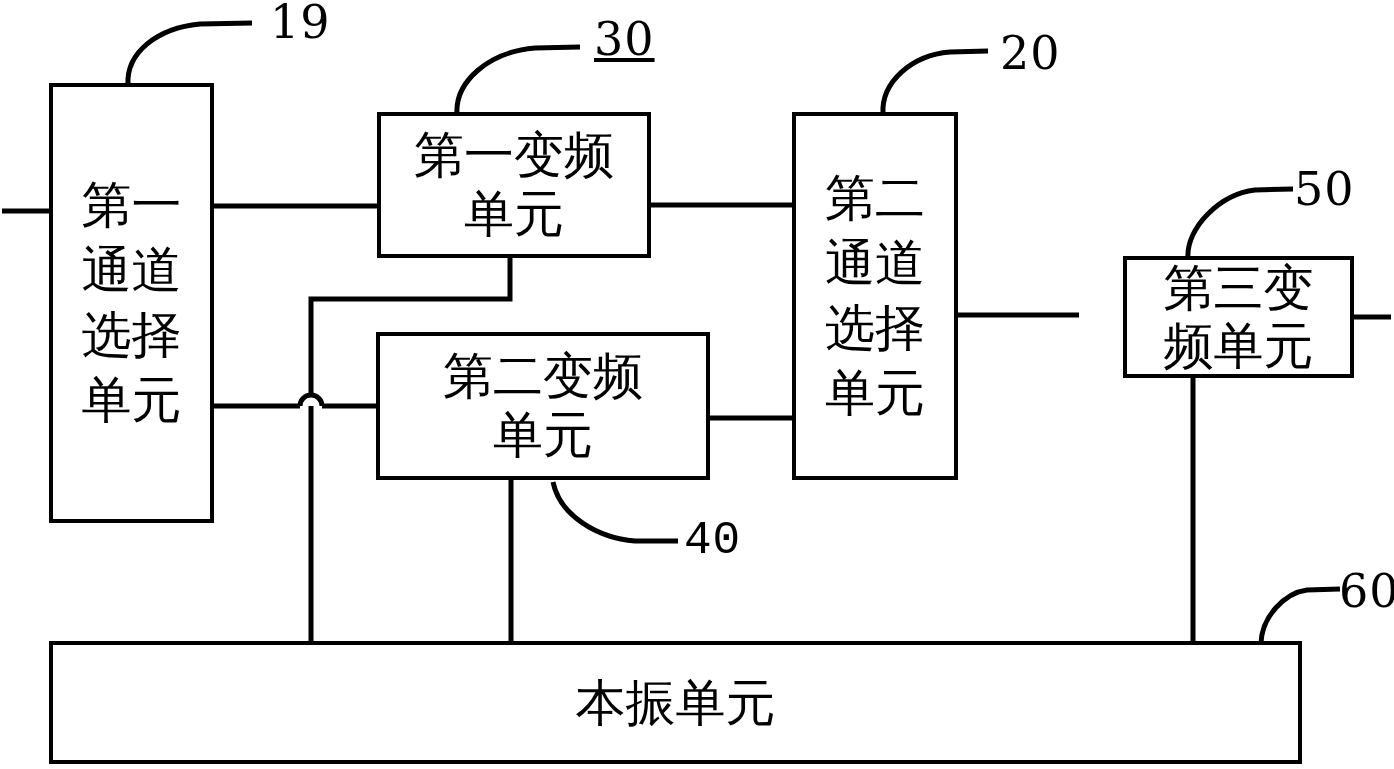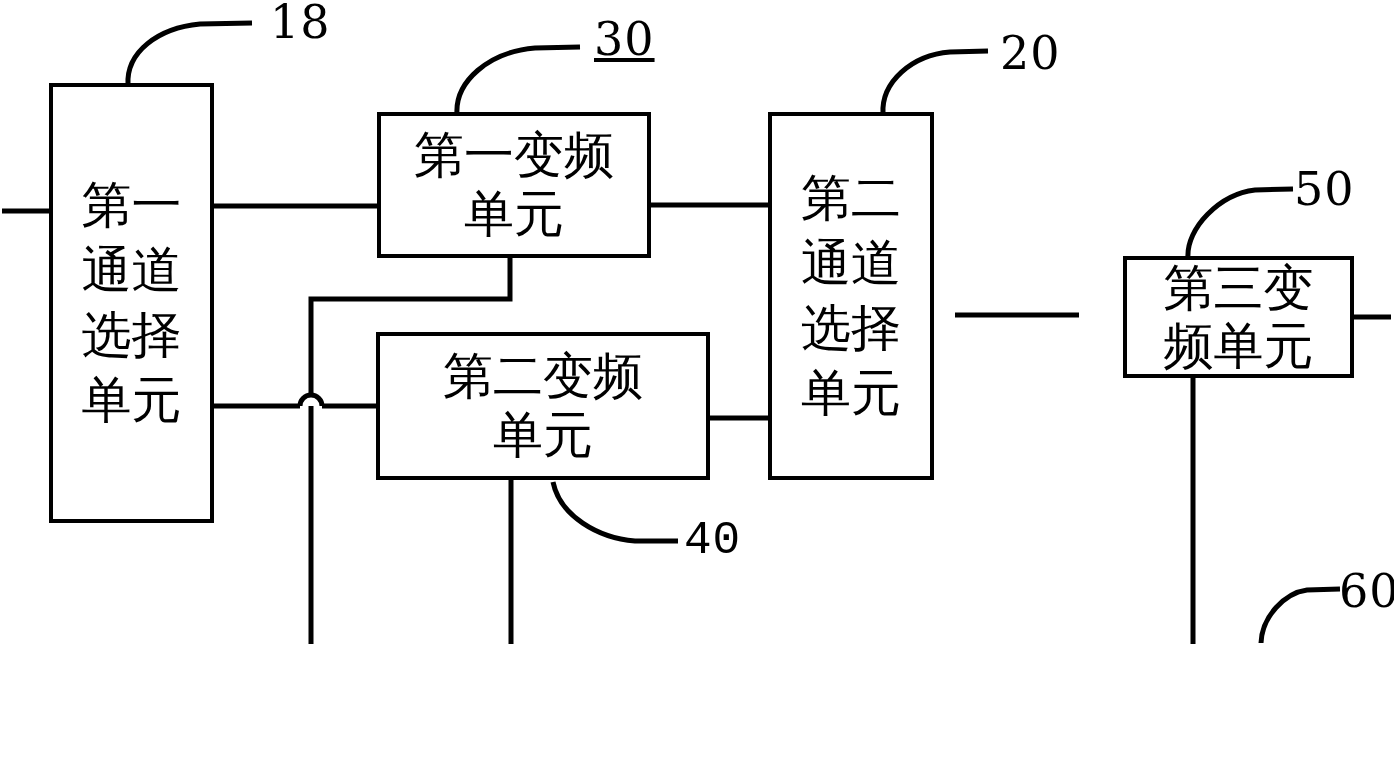--- a/index.html
+++ b/index.html
@@ -114,7 +114,7 @@
   <div class="box lh-fc3" id="b-fc3">第三变
 频单元</div>
 
-  <div class="ref" id="r10">18</div>
+  <div class="ref" id="r10">19</div>
   <div class="ref" id="r30">30</div>
   <div class="ref" id="r40">40</div>
   <div class="ref" id="r20">20</div>

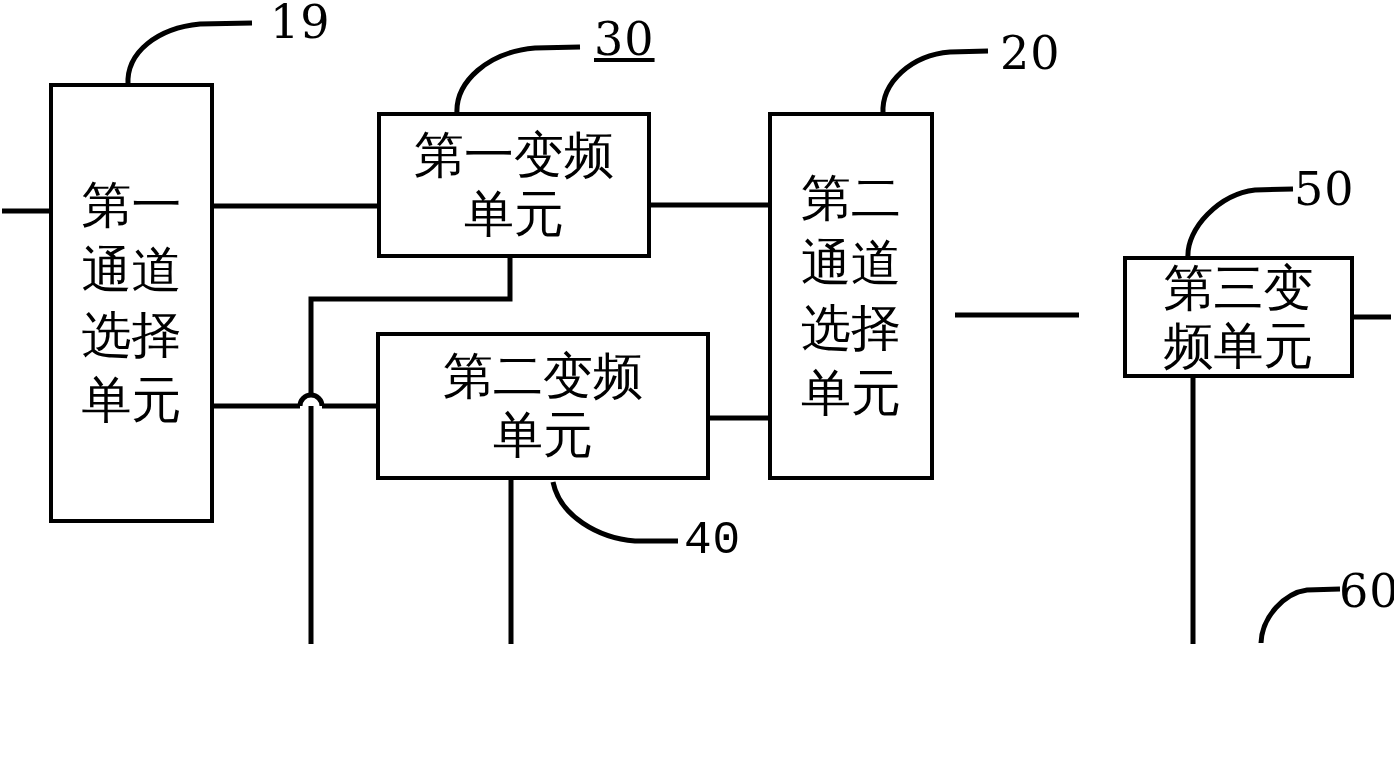--- a/index.html
+++ b/index.html
@@ -49,7 +49,7 @@
   #b-cs1 { left: 49px;   top: 83px;  width: 165px;  height: 440px; }
   #b-fc1 { left: 377px;  top: 112px; width: 274px;  height: 146px; }
   #b-fc2 { left: 376px;  top: 332px; width: 334px;  height: 148px; }
-  #b-cs2 { left: 768px;  top: 112px; width: 166px;  height: 368px; }
+  #b-cs2 { left: 792px;  top: 112px; width: 166px;  height: 368px; }
   #b-fc3 { left: 1077px; top: 256px; width: 231px;  height: 122px; margin-left: 46px; }
   #b-lo  { left: 49px;   top: 641px; width: 1253px; height: 123px; }
   

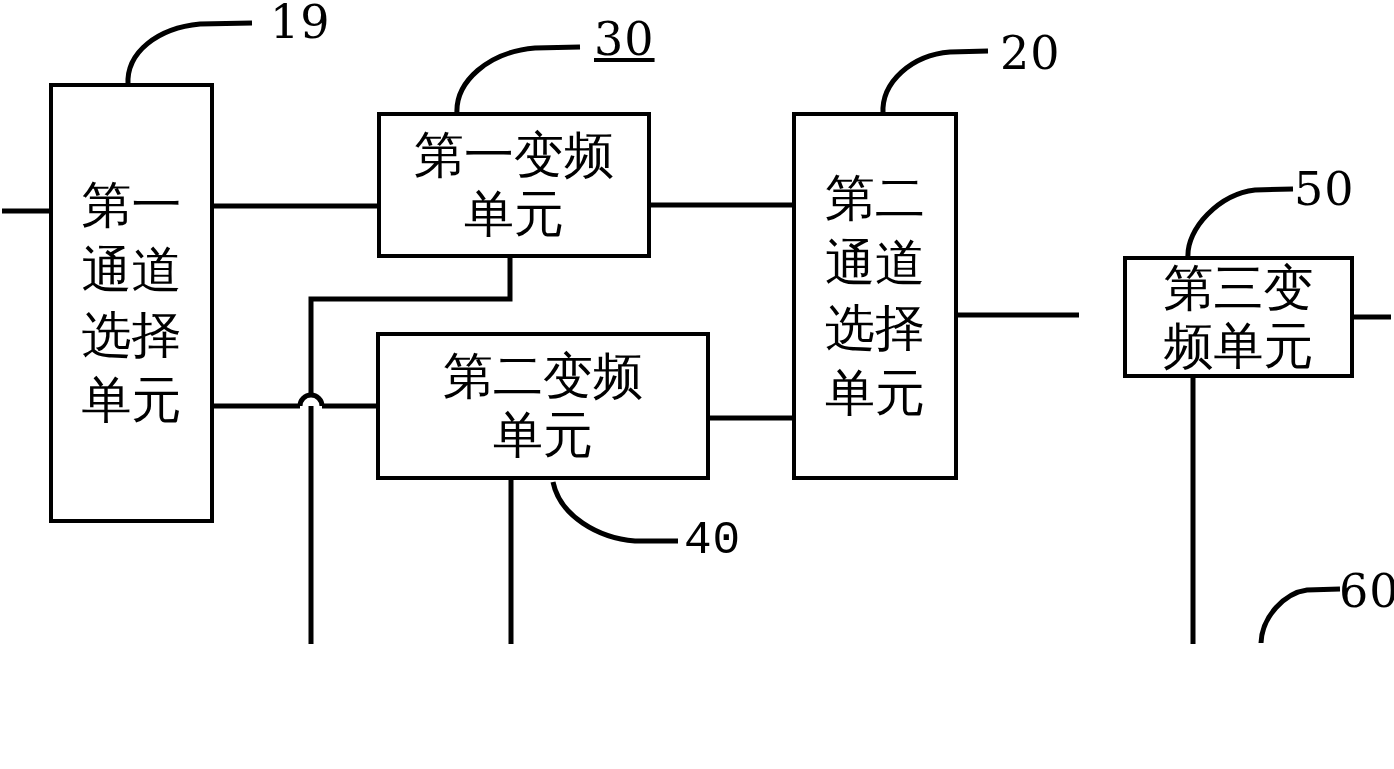--- a/index.html
+++ b/index.html
@@ -113,6 +113,7 @@
 单元</div>
   <div class="box lh-fc3" id="b-fc3">第三变
 频单元</div>
+  <div class="box lh-lo" id="b-lo">本振单元</div>
 
   <div class="ref" id="r10">19</div>
   <div class="ref" id="r30">30</div>

